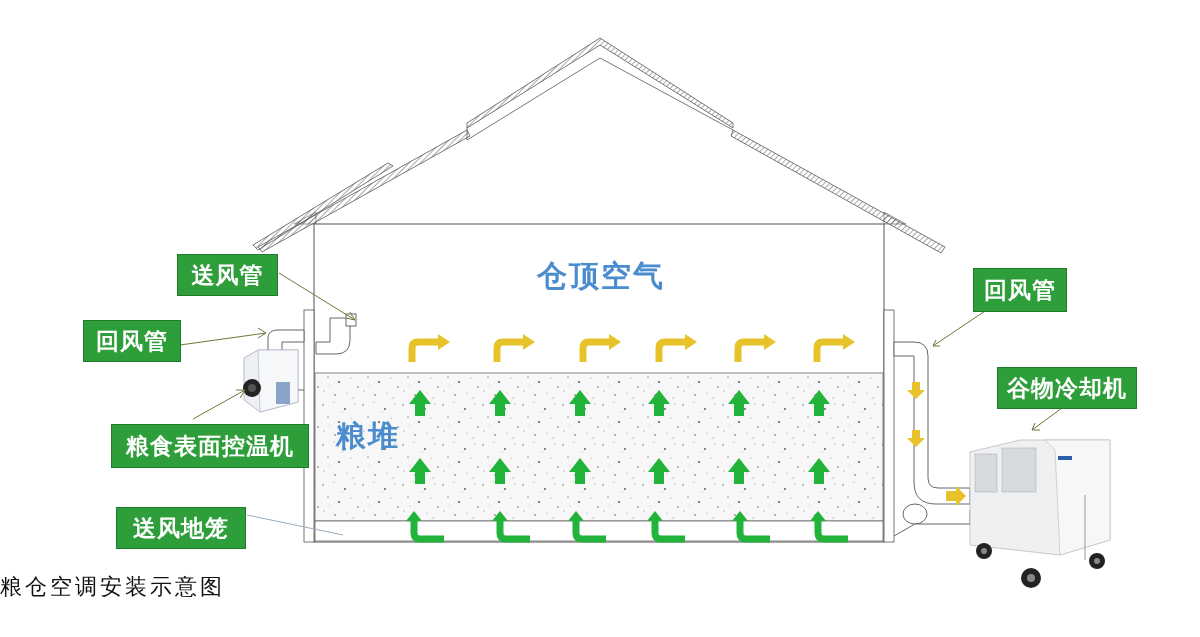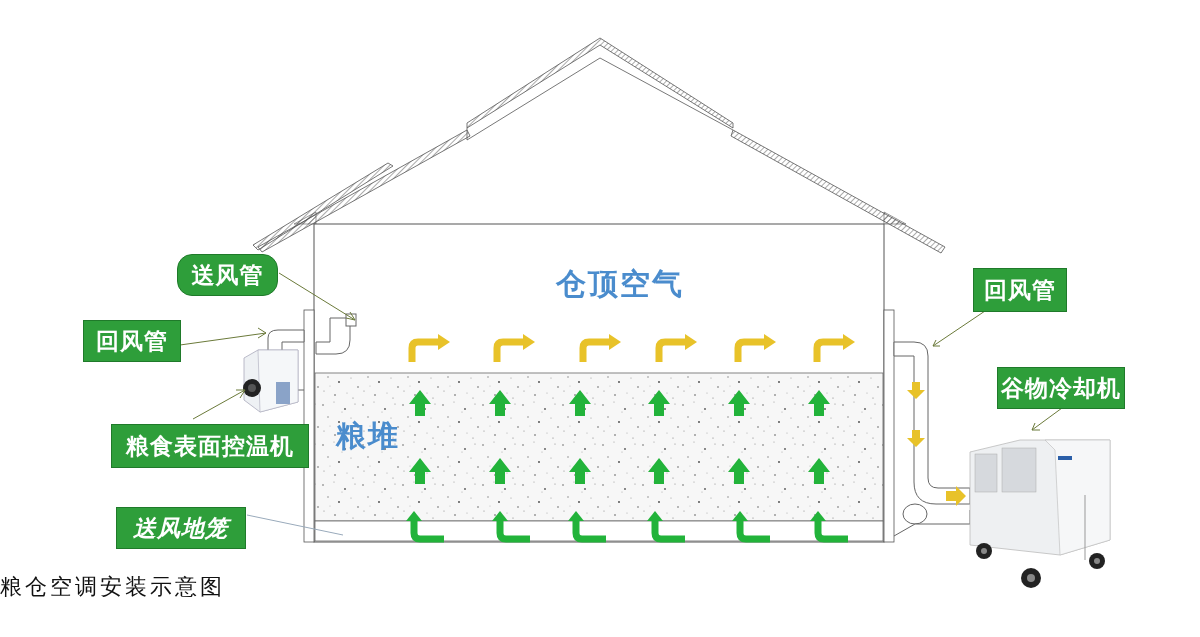--- a/index.html
+++ b/index.html
@@ -163,7 +163,7 @@
 <div class="zone-text" style="left:537px;top:264px;margin-left:19px;">仓顶空气</div>
 <div class="zone-text" style="left:336px;top:416px;">粮堆</div>
 
-<div class="label" style="left:177px;top:254px;width:101px;height:42px;border-radius:15px;">送风管</div>
+<div class="label" style="left:177px;top:254px;width:101px;height:42px;">送风管</div>
 <div class="label" style="left:83px;top:320px;width:98px;height:42px;">回风管</div>
 <div class="label" style="left:63px;top:424px;width:198px;height:44px;margin-left:48px;">粮食表面控温机</div>
 <div class="label" style="left:116px;top:507px;width:130px;height:42px;font-style:italic;">送风地笼</div>

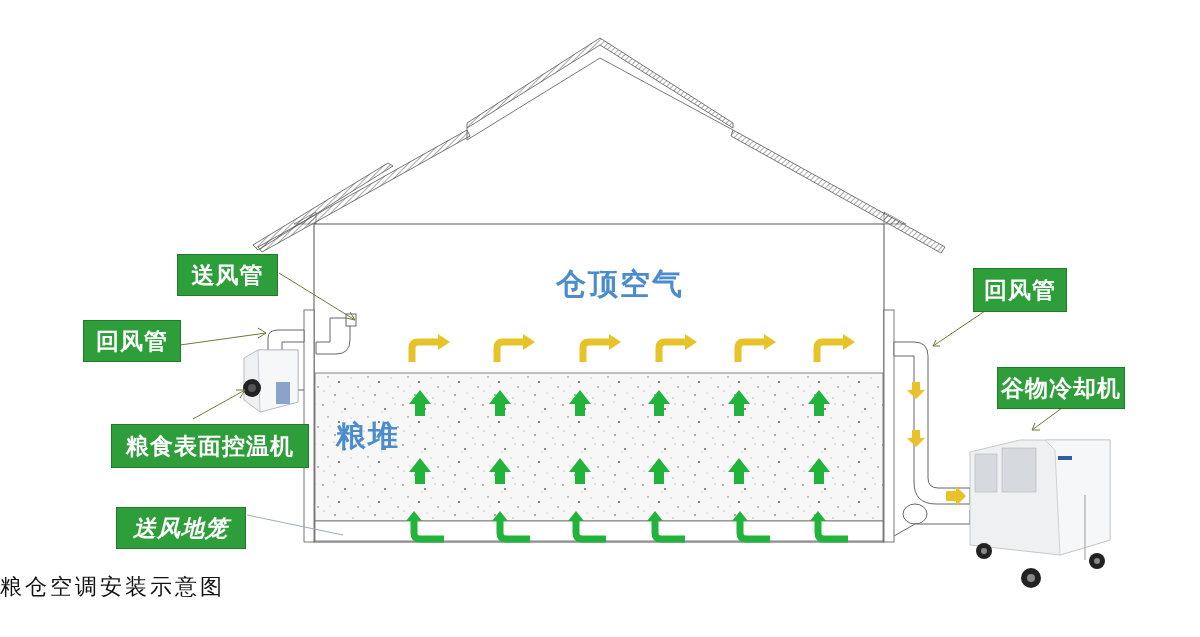--- a/index.html
+++ b/index.html
@@ -160,7 +160,7 @@
   </g>
 </svg>
 
-<div class="zone-text" style="left:537px;top:264px;margin-left:19px;">仓顶空气</div>
+<div class="zone-text" style="left:537px;top:256px;">仓顶空气</div>
 <div class="zone-text" style="left:336px;top:416px;">粮堆</div>
 
 <div class="label" style="left:177px;top:254px;width:101px;height:42px;">送风管</div>

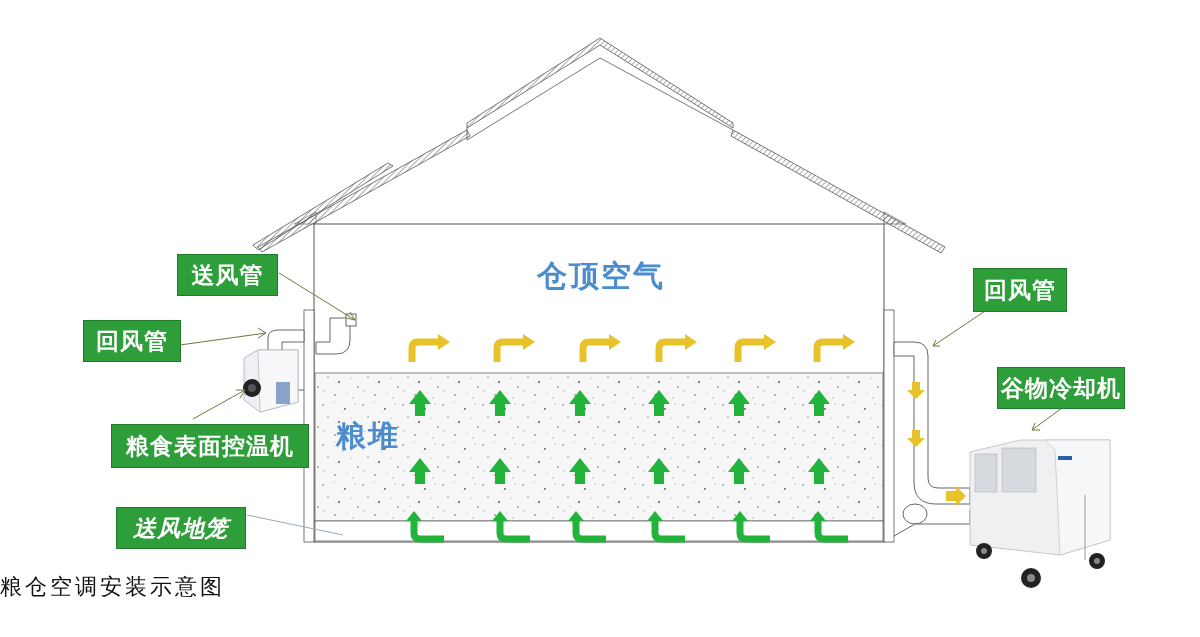--- a/index.html
+++ b/index.html
@@ -168,7 +168,7 @@
 <div class="label" style="left:63px;top:424px;width:198px;height:44px;margin-left:48px;">粮食表面控温机</div>
 <div class="label" style="left:116px;top:507px;width:130px;height:42px;font-style:italic;">送风地笼</div>
 <div class="label" style="left:973px;top:268px;width:94px;height:44px;">回风管</div>
-<div class="label" style="left:997px;top:367px;width:128px;height:42px;">谷物冷却机</div>
+<div class="label" style="left:997px;top:367px;width:140px;height:42px;">谷物冷却机</div>
 
 <div class="caption">粮仓空调安装示意图</div>
 

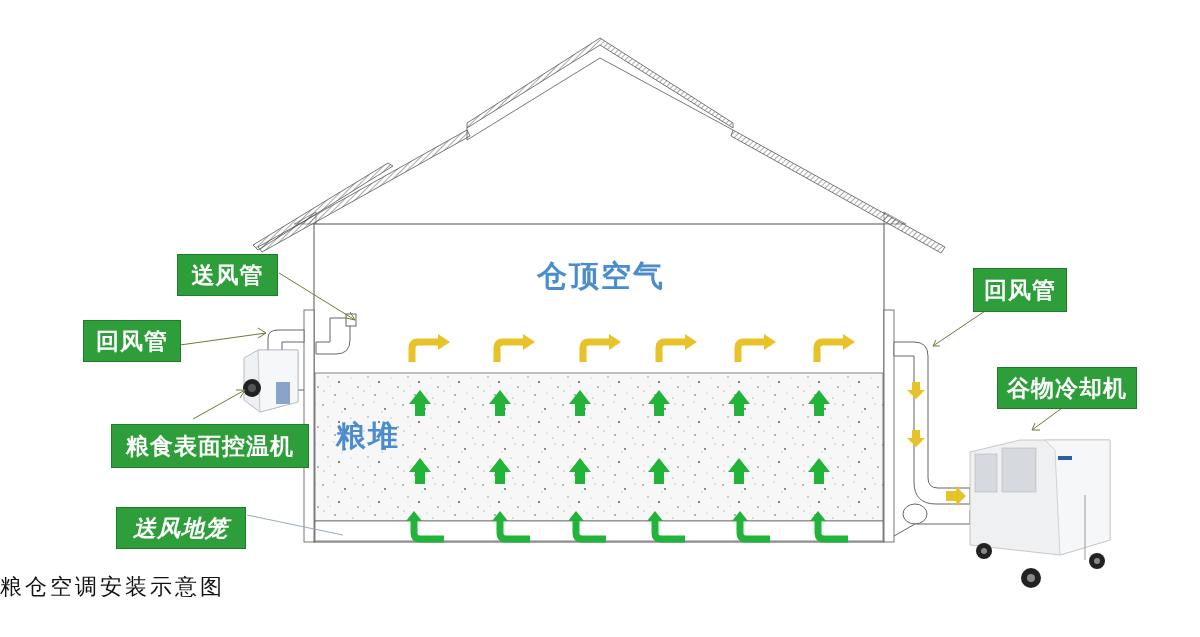--- a/index.html
+++ b/index.html
@@ -166,7 +166,7 @@
 <div class="label" style="left:177px;top:254px;width:101px;height:42px;">送风管</div>
 <div class="label" style="left:83px;top:320px;width:98px;height:42px;">回风管</div>
 <div class="label" style="left:63px;top:424px;width:198px;height:44px;margin-left:48px;">粮食表面控温机</div>
-<div class="label" style="left:116px;top:507px;width:130px;height:42px;font-style:italic;">送风地笼</div>
+<div class="label" style="left:116px;top:507px;width:130px;height:42px;">送风地笼</div>
 <div class="label" style="left:973px;top:268px;width:94px;height:44px;">回风管</div>
 <div class="label" style="left:997px;top:367px;width:140px;height:42px;">谷物冷却机</div>
 

